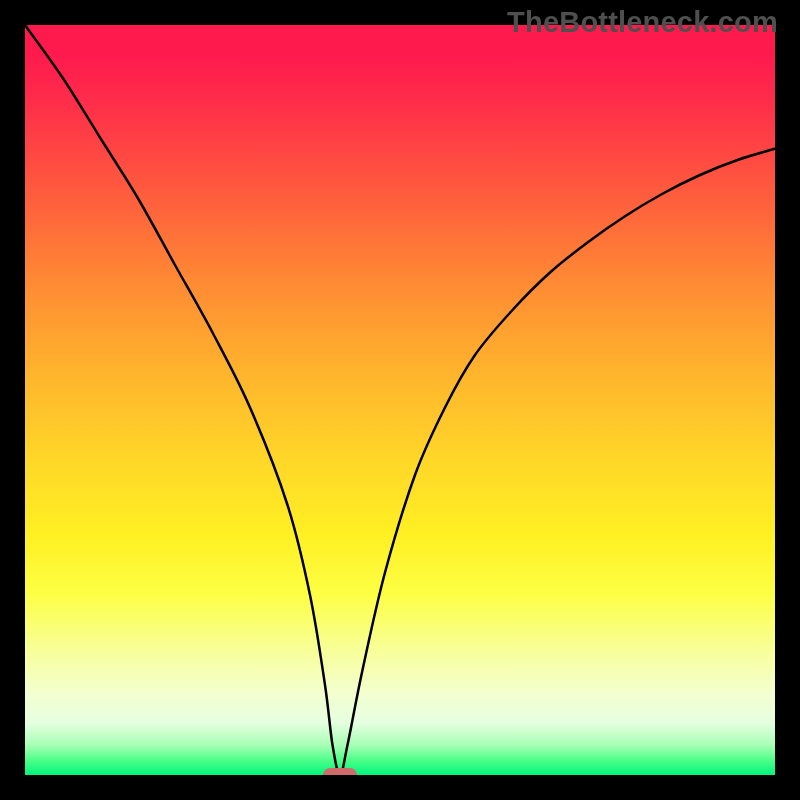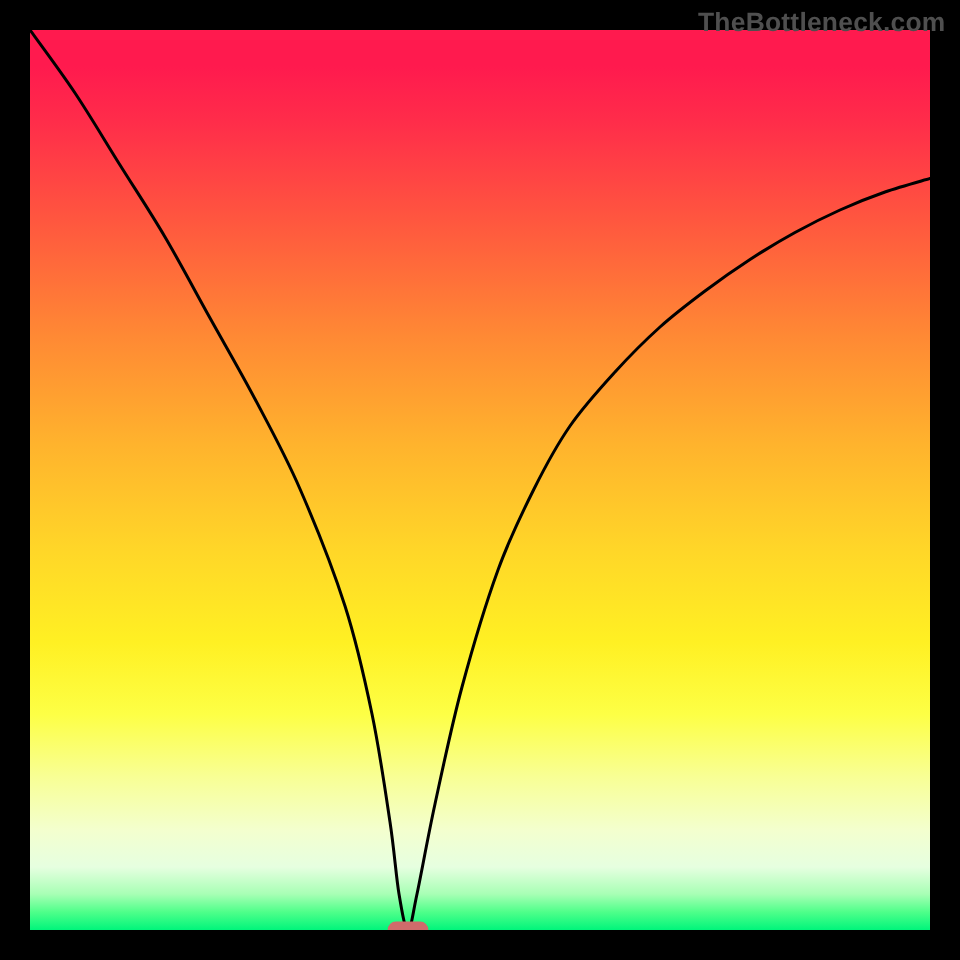--- a/index.html
+++ b/index.html
@@ -20,9 +20,9 @@
   .watermark {
     position: absolute;
     top: 6px;
-    right: 12px;
+    right: 22px;
     color: #4f4f4f;
-    font-size: 22px;
+    font-size: 29px;
     font-weight: 600;
     letter-spacing: 0.2px;
     z-index: 50;

